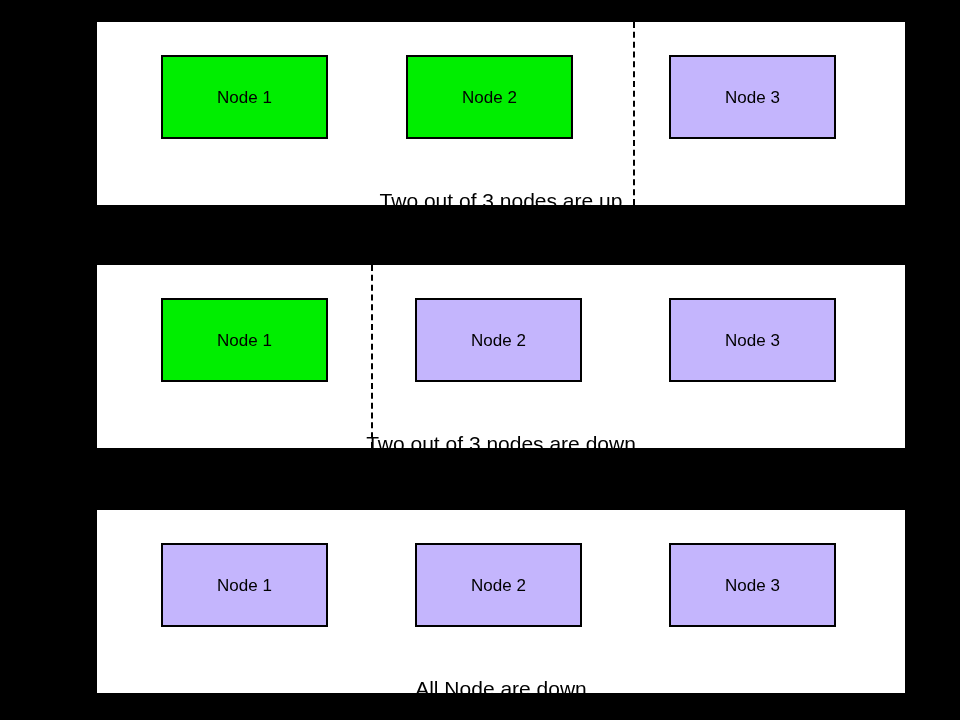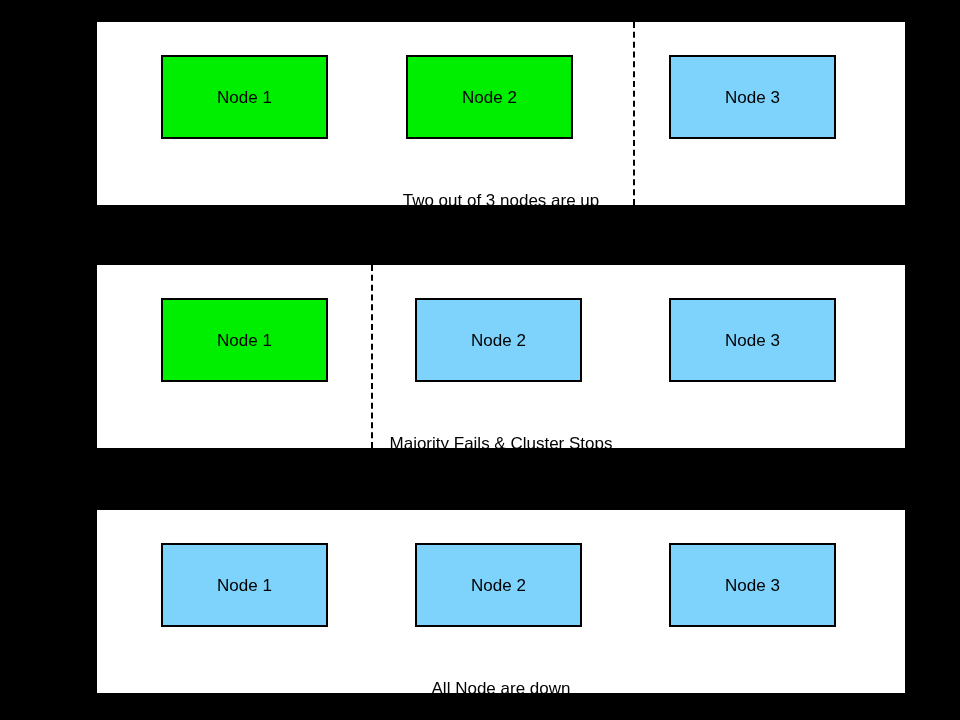--- a/index.html
+++ b/index.html
@@ -46,7 +46,7 @@
     line-height: 1;
   }
   .node-green { background: #00ee00; }
-  .node-red   { background: #7dd3fc; }
+  .node-red   { background: #c4b5fd; }
 
   .divider {
     position: absolute;

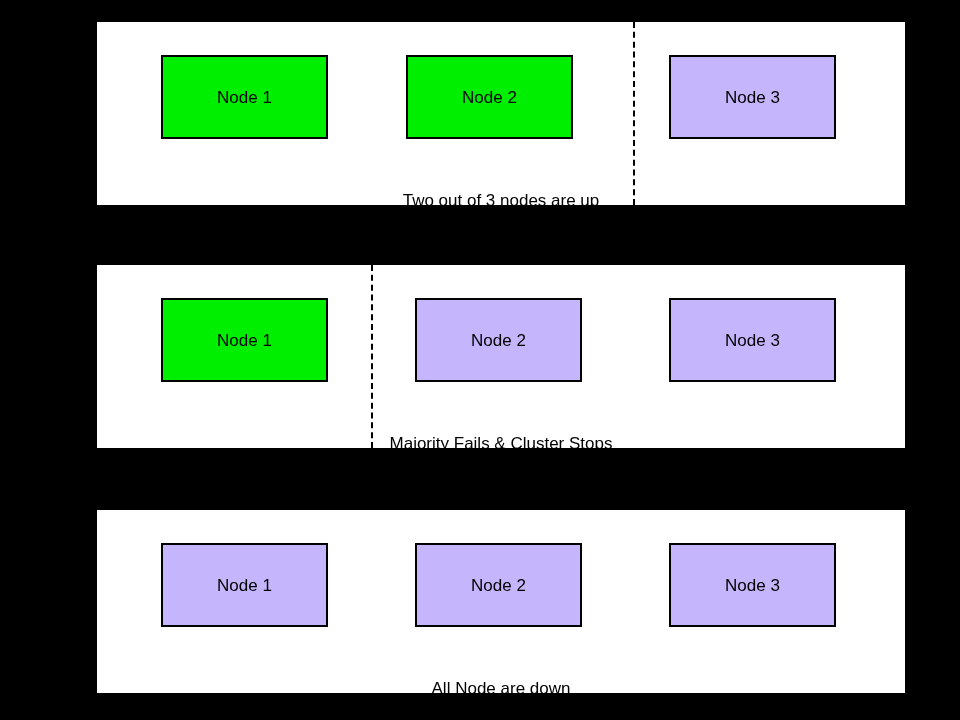--- a/index.html
+++ b/index.html
@@ -61,7 +61,7 @@
     width: 100%;
     left: 0;
     text-align: center;
-    font-size: 17px;
+    font-size: 21px;
     color: #000000;
     line-height: 23px;
     white-space: pre;

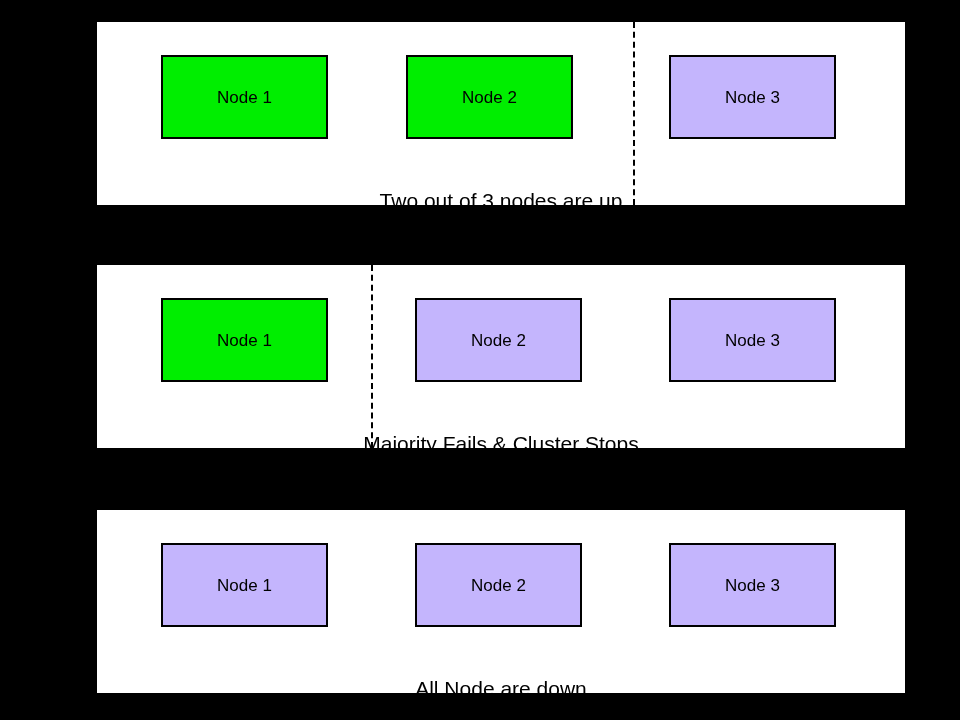--- a/index.html
+++ b/index.html
@@ -102,6 +102,7 @@
     </div>
     <div class="divider" style="left:274px;"></div>
     <div class="caption" style="top:121px;">
+      <span class="line">Two out of 3 nodes are down</span>
       <span class="line">Majority Fails &amp; Cluster Stops</span>
     </div>
   </div>

